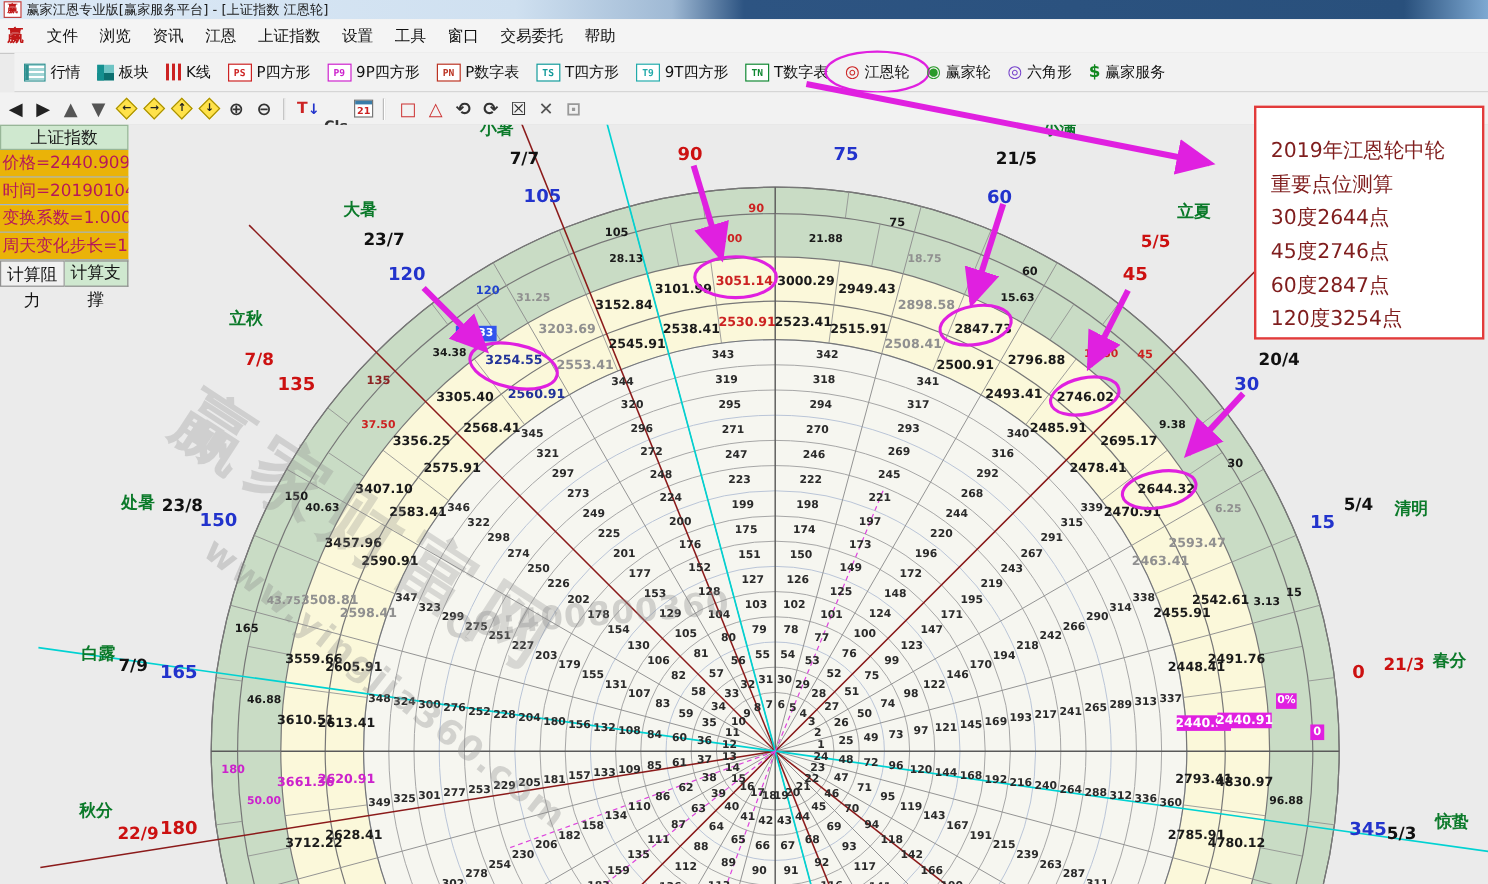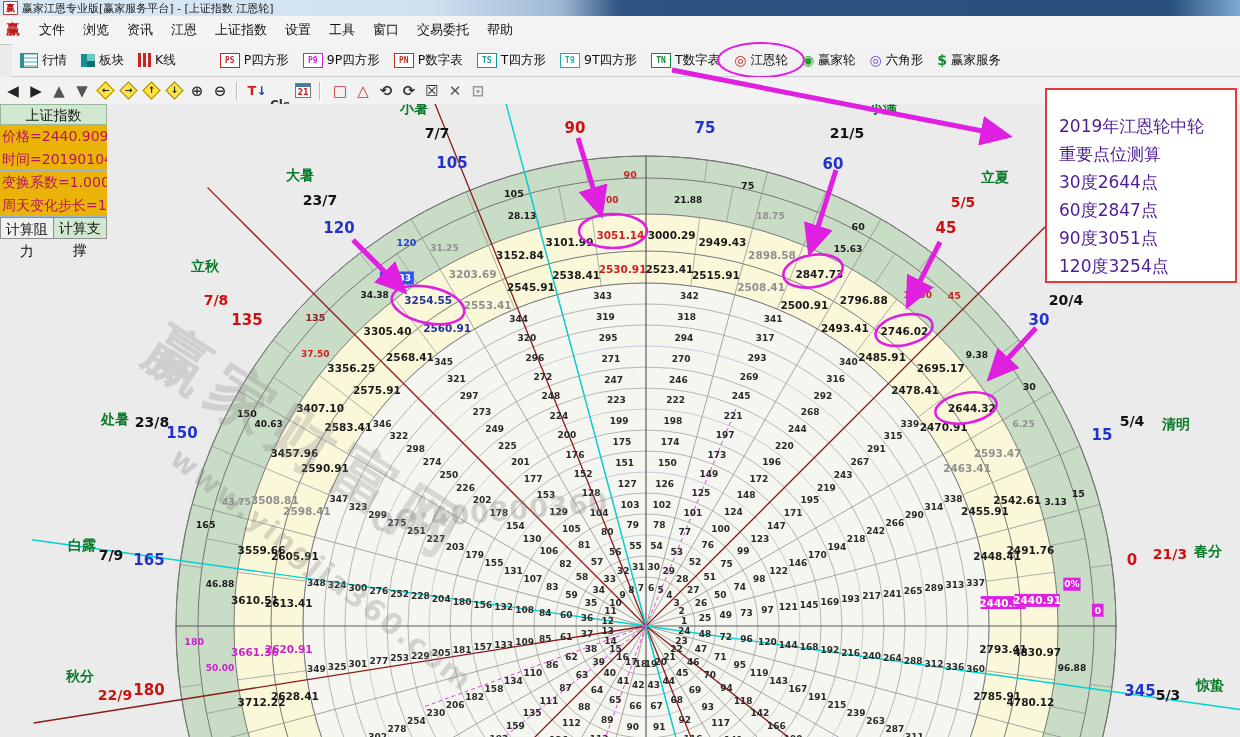--- a/index.html
+++ b/index.html
@@ -98,7 +98,7 @@
         <span>K线</span>
       </span>
       <span class="tb1-item">
-        <span class="chip" style="color: rgb(204, 34, 34); margin-left: 30px;">PS</span>
+        <span class="chip" style="color: rgb(204, 34, 34);">PS</span>
         <span>P四方形</span>
       </span>
       <span class="tb1-item">

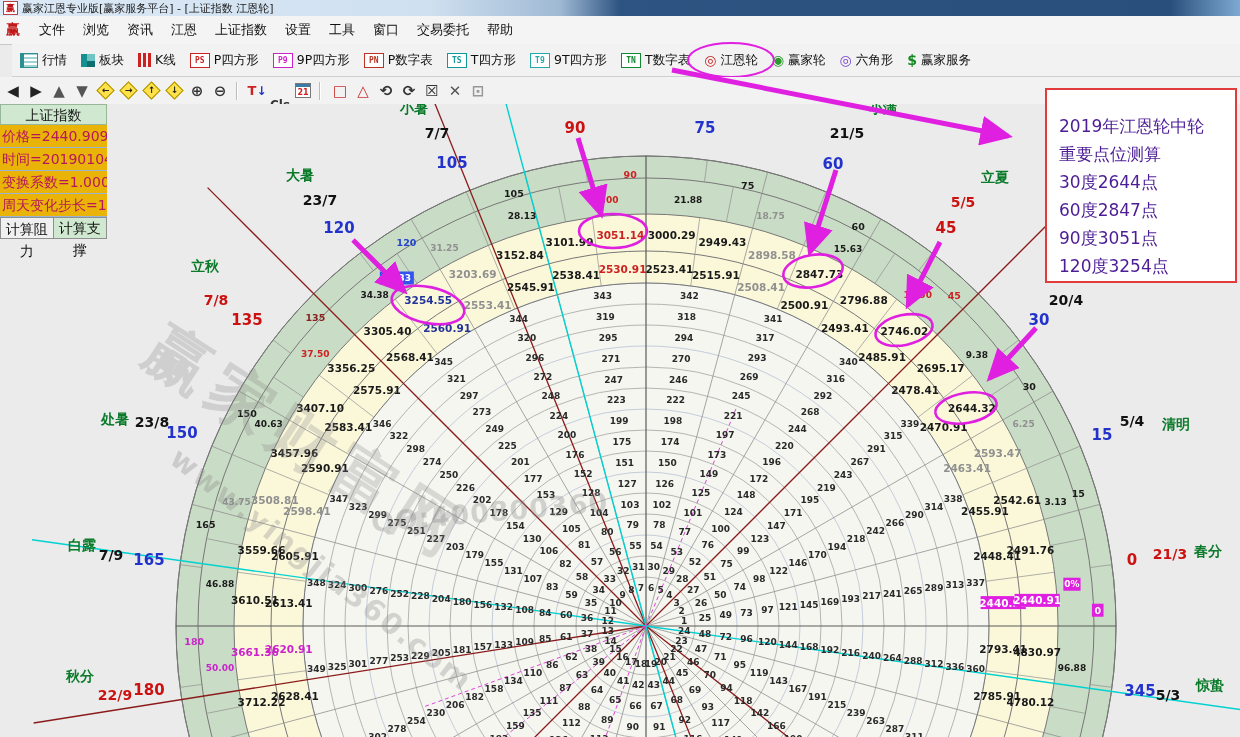--- a/index.html
+++ b/index.html
@@ -57,7 +57,7 @@
   
   .redbox{position:absolute;left:1045px;top:88px;width:192px;height:195px;z-index:40;
     background:#fff;border:2px solid #e23b3b;box-sizing:border-box;padding:22px 0 0 12px;
-    font-size:17px;line-height:28px;color:#4c1d95;white-space:nowrap;overflow:hidden;}
+    font-size:17px;line-height:28px;color:#7f1d1d;white-space:nowrap;overflow:hidden;}
   
   .chart{position:absolute;left:0;top:104px;width:1240px;height:633px;}
   svg text{font-family:"DejaVu Sans",sans-serif;}

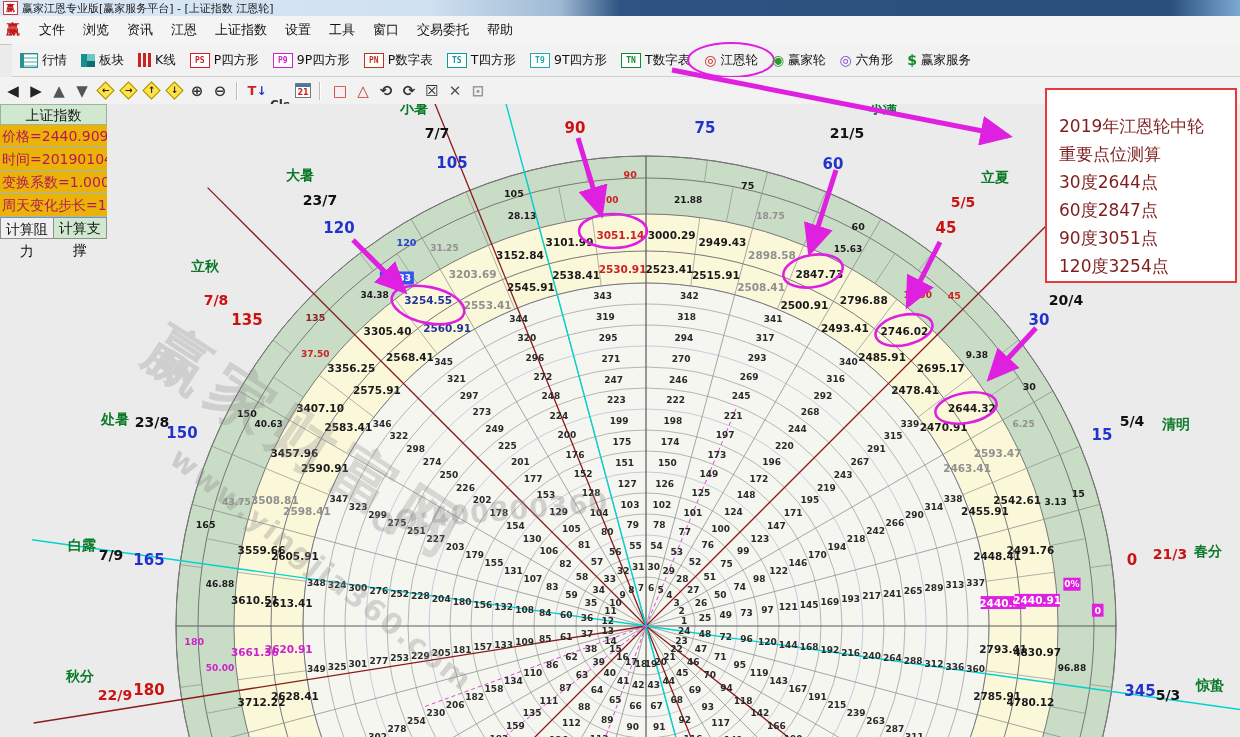--- a/index.html
+++ b/index.html
@@ -781,6 +781,7 @@
       <div>2019年江恩轮中轮</div>
       <div>重要点位测算</div>
       <div>30度2644点</div>
+      <div>45度2746点</div>
       <div>60度2847点</div>
       <div>90度3051点</div>
       <div>120度3254点</div>

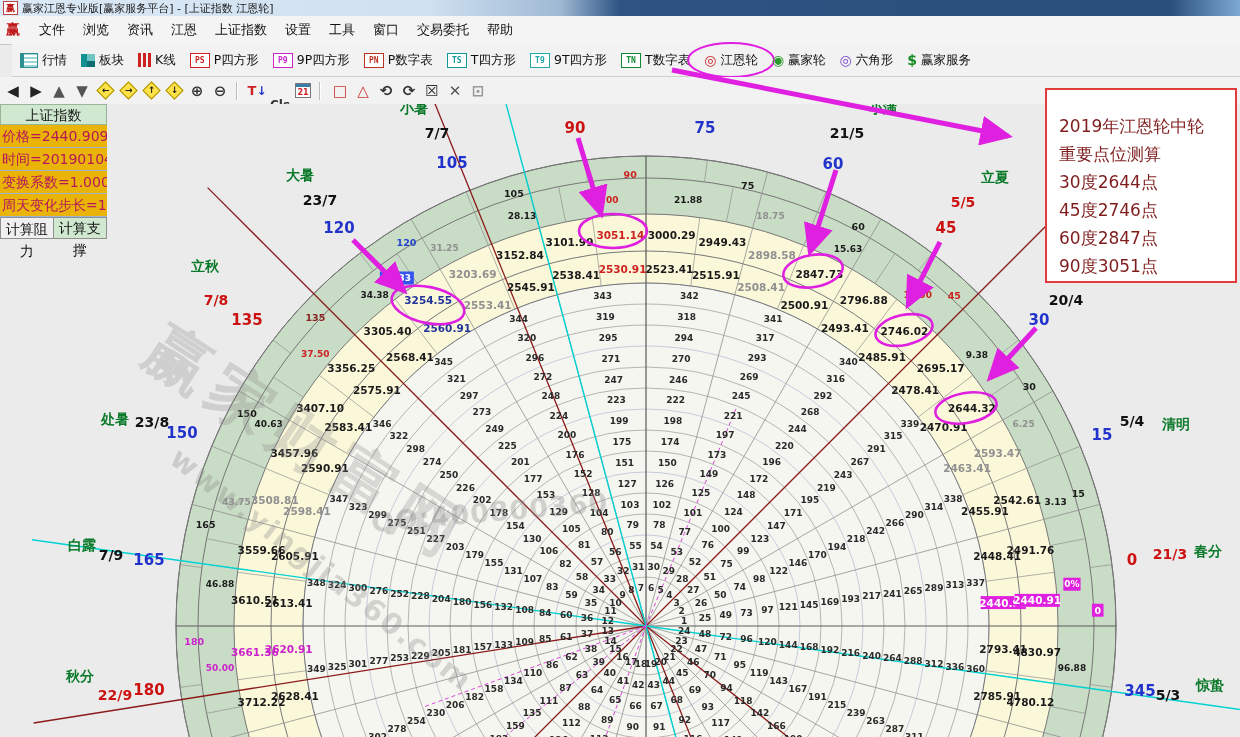--- a/index.html
+++ b/index.html
@@ -783,7 +783,6 @@
       <div>30度2644点</div>
       <div>45度2746点</div>
       <div>60度2847点</div>
-      <div>90度3051点</div>
       <div>120度3254点</div>
     </div>
   <svg class="overlay" id="overlay">

